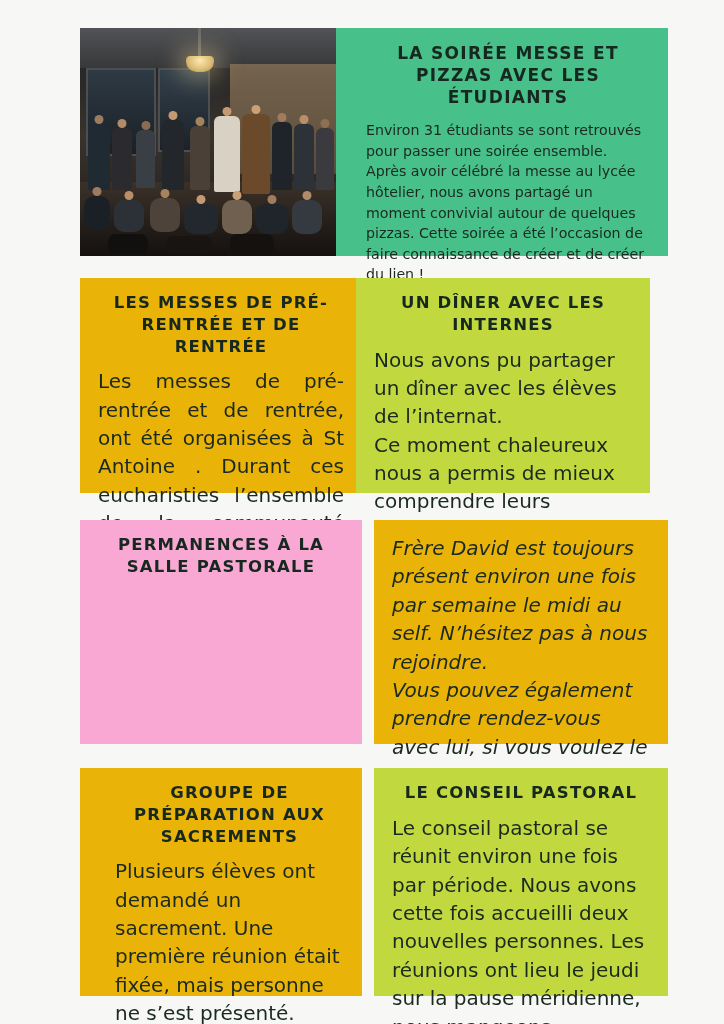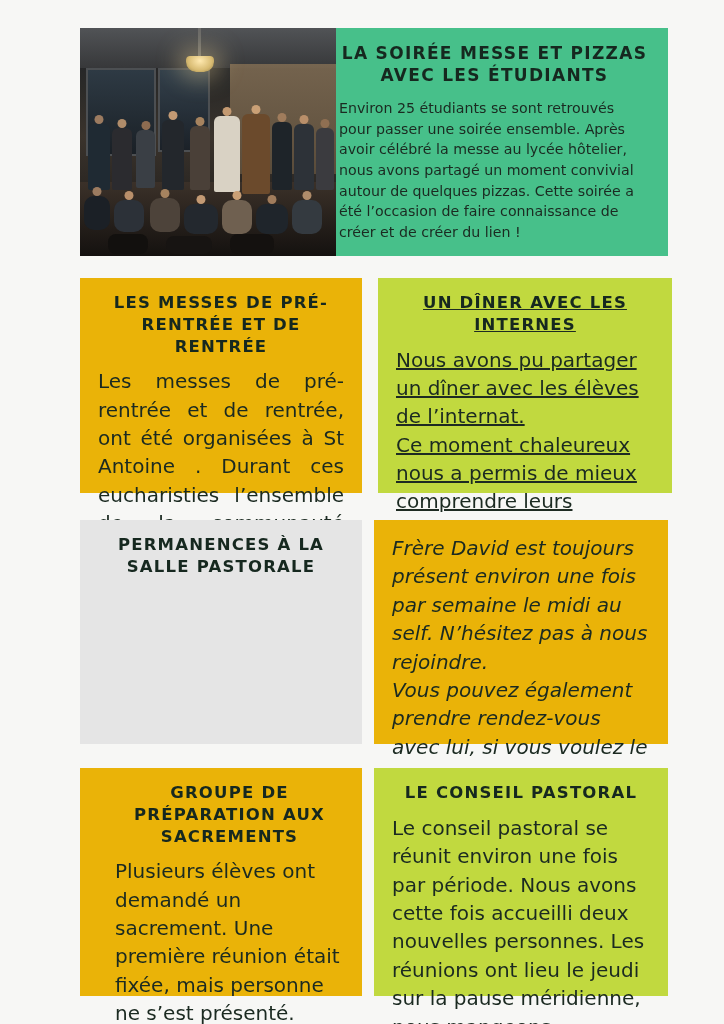--- a/index.html
+++ b/index.html
@@ -66,7 +66,7 @@
   }
   .hero-text {
     flex: 1;
-    padding: 14px 18px 10px 3px;
+    padding: 14px 18px 10px 30px;
     border-radius: 6px;
   }
   .hero-text h2 {

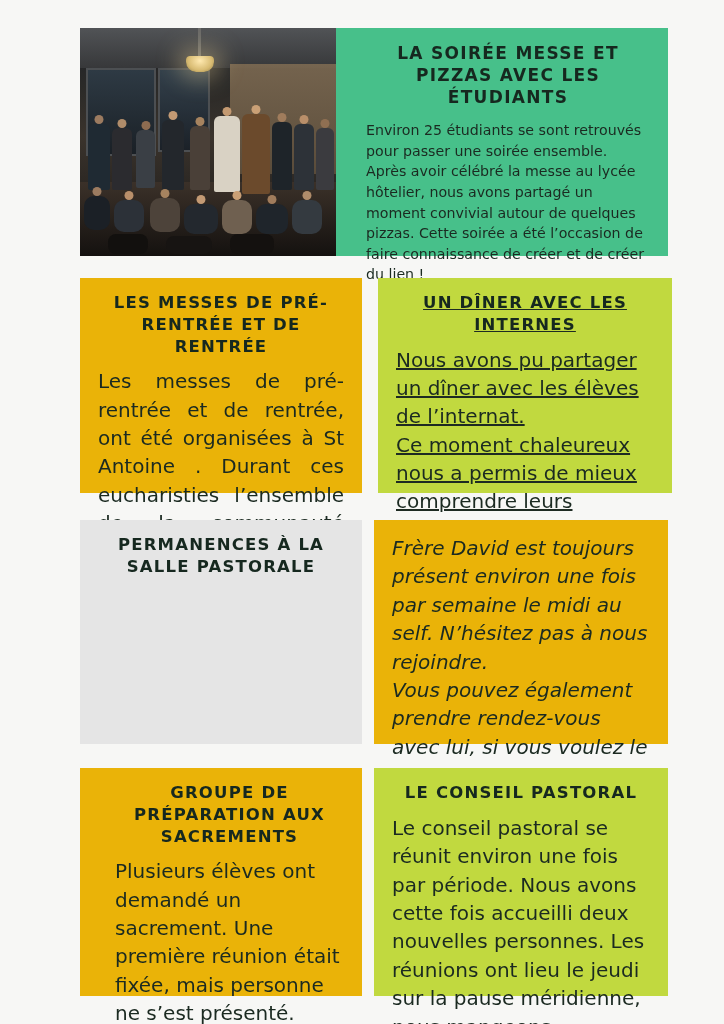--- a/index.html
+++ b/index.html
@@ -207,7 +207,7 @@
 
     <div class="hero-text">
       <h2>LA SOIRÉE MESSE ET PIZZAS AVEC LES ÉTUDIANTS</h2>
-      <p>Environ 25 étudiants se sont retrouvés pour passer une soirée ensemble. Après avoir célébré la messe au lycée hôtelier, nous avons partagé un moment convivial autour de quelques pizzas. Cette soirée a été l’occasion de faire connaissance de créer et de créer du lien !</p>
+      <p>Environ 31 étudiants se sont retrouvés pour passer une soirée ensemble. Après avoir célébré la messe au lycée hôtelier, nous avons partagé un moment convivial autour de quelques pizzas. Cette soirée a été l’occasion de faire connaissance de créer et de créer du lien !</p>
     </div>
   </div>
 

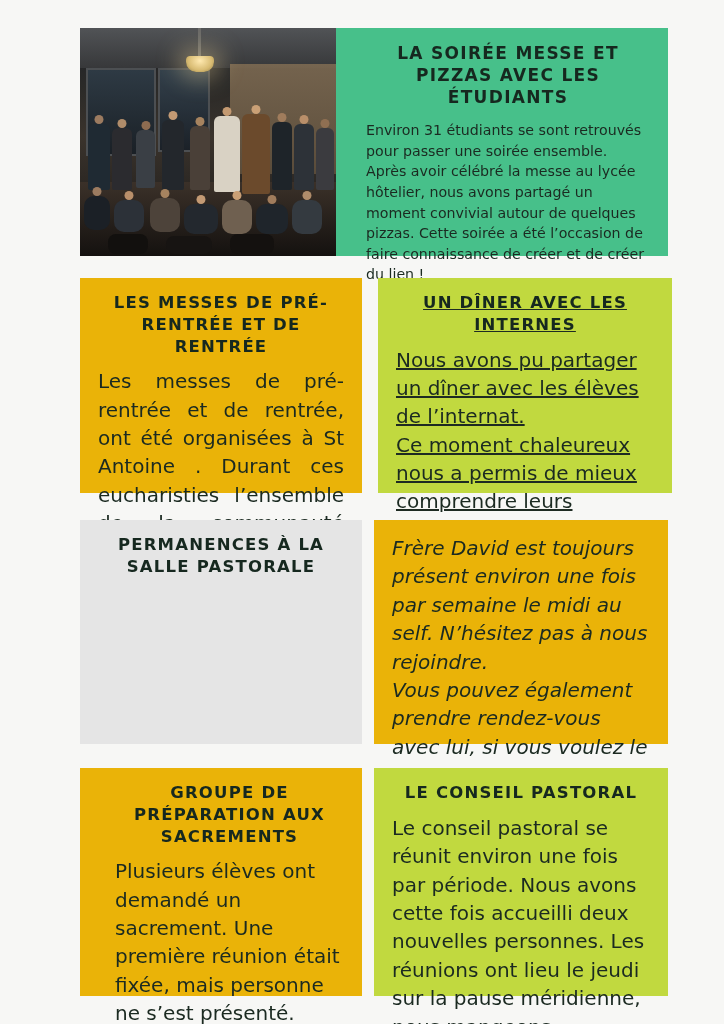--- a/index.html
+++ b/index.html
@@ -216,7 +216,7 @@
     <p>Les messes de pré-rentrée et de rentrée, ont été organisées à St Antoine . Durant ces eucharisties l’ensemble de la communauté éducatives et des élèves ont été invités à venir prier et confier cette nouvelle année scolaire.</p>
   </div>
 
-  <div class="card lime" style="left:378px; top:278px; width:294px; height:215px;text-decoration:underline;">
+  <div class="card lime" style="left:356px; top:278px; width:294px; height:215px;">
     <h2>UN DÎNER AVEC LES INTERNES</h2>
     <p class="left" style="white-space:pre-line;">Nous avons pu partager un dîner avec les élèves de l’internat.
 Ce moment chaleureux nous a permis de mieux comprendre leurs attentes afin d’adapter nos propositions!</p>

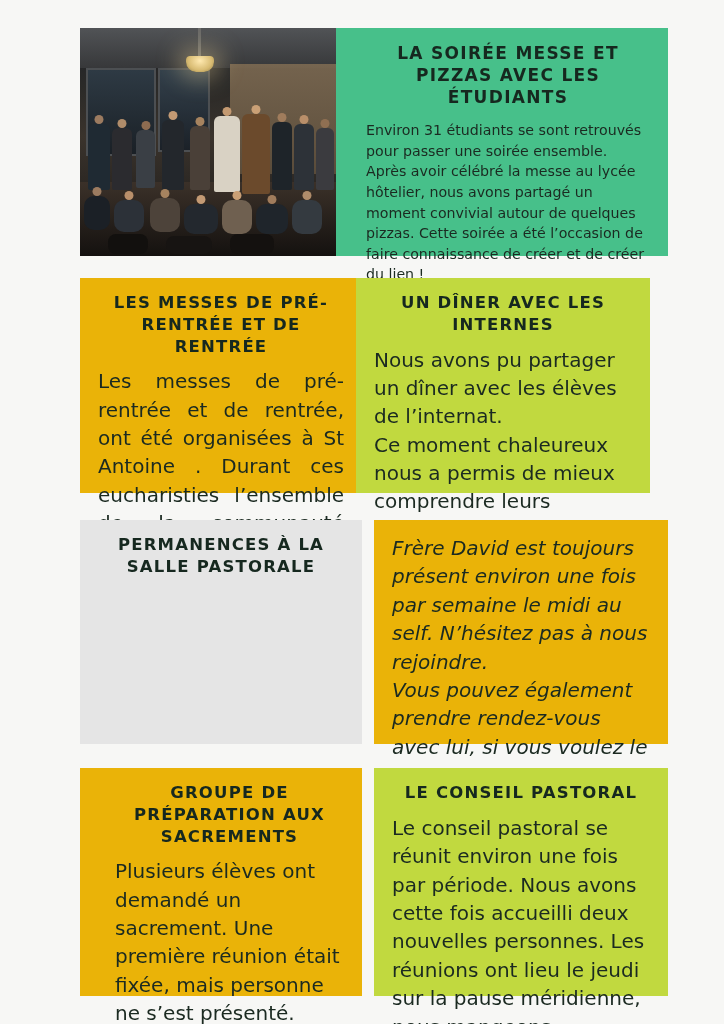--- a/index.html
+++ b/index.html
@@ -25,7 +25,7 @@
   }
   .card.green   { background: #eab308; }
   .card.lime    { background: #c1d93f; }
-  .card.midgreen{ background: #e5e5e5; }
+  .card.midgreen{ background: #f9a8d4; }
 
   .card h2 {
     font-family: "DejaVu Sans", sans-serif;

